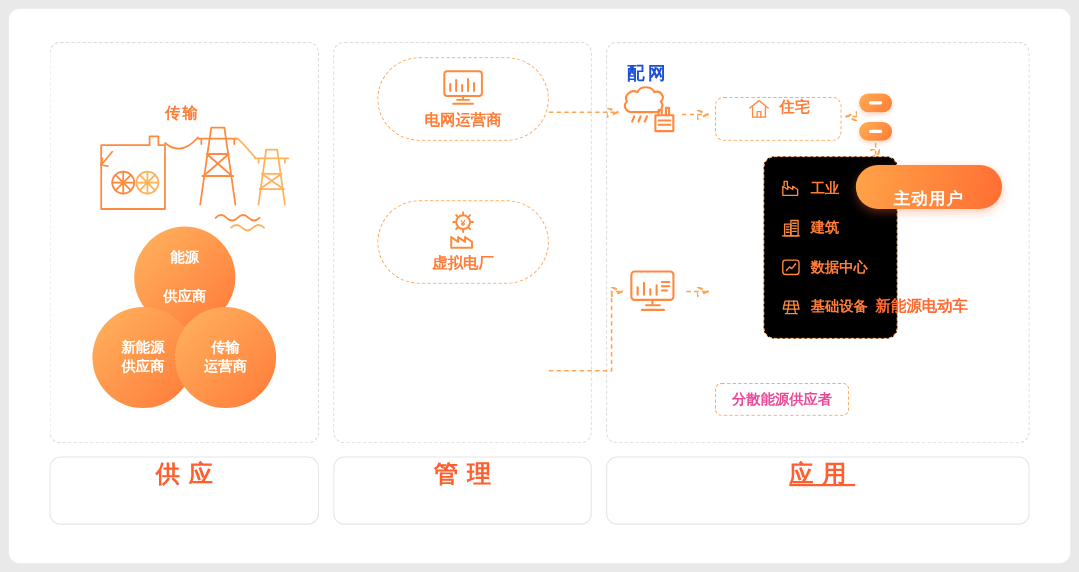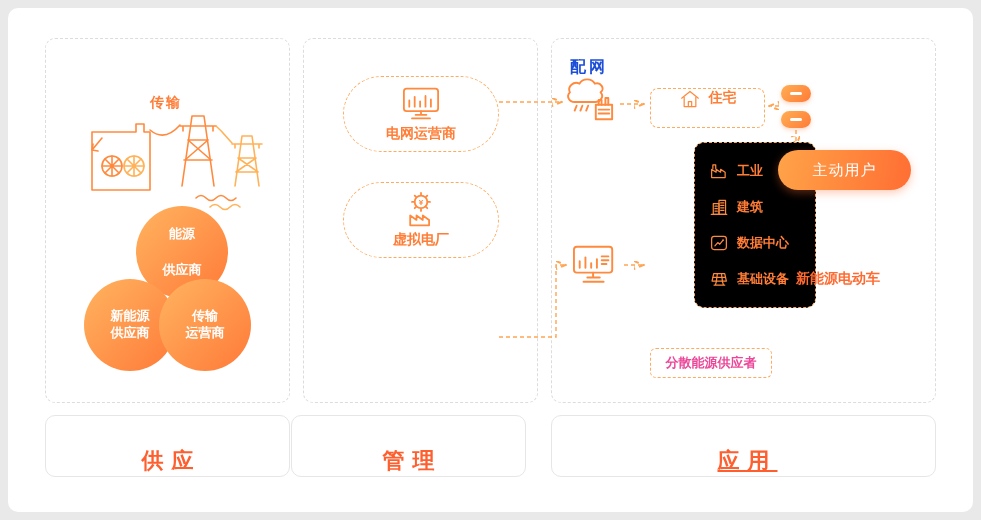--- a/index.html
+++ b/index.html
@@ -41,7 +41,7 @@
   .m-node { position: absolute; left: 343px; width: 156px; border: 1px dashed #ffaa5e; border-radius: 42px;
             background: #fff; display: flex; flex-direction: column; align-items: center; justify-content: center;
             gap: 3px; z-index: 3; }
-  .m1 { top: 76px;  height: 76px; }
+  .m1 { top: 52px;  height: 76px; }
   .m2 { top: 182px; height: 76px; }
   .m3 { top: 296px; height: 82px; }
   .m-label { color: #ff7d36; font-size: 14px; font-weight: bold; }

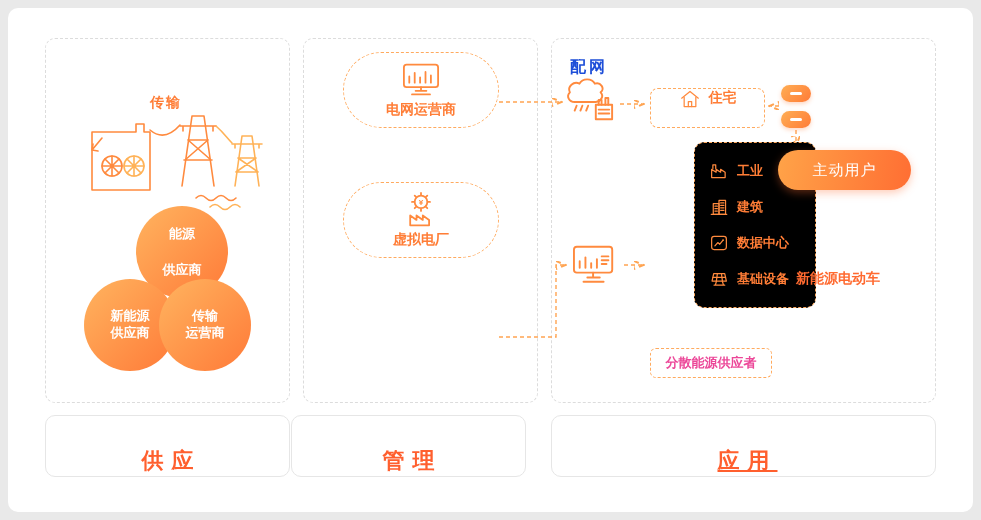--- a/index.html
+++ b/index.html
@@ -67,8 +67,8 @@
                padding: 10px 6px 10px 14px; z-index: 3; margin-left: 44px; }
   .group-row { display: flex; align-items: center; gap: 8px; color: #ff7d36; font-size: 13px; font-weight: bold; }
 
-  .btn { position: absolute; left: 778px; width: 133px; color: #fff; font-weight: normal;
-         display: flex; flex-direction: column; align-items: center; justify-content: center;
+  .btn { position: absolute; left: 778px; width: 133px; color: #fff; font-weight: bold;
+         display: flex; flex-direction: column; align-items: center; justify-content: flex-end;
          background: linear-gradient(100deg, #ffa348, #ff6e33);
          box-shadow: 0 3px 9px rgba(255,110,51,.35); z-index: 3; }
   .btn-active { top: 150px; height: 40px; border-radius: 20px; font-size: 15px; letter-spacing: 1px; }

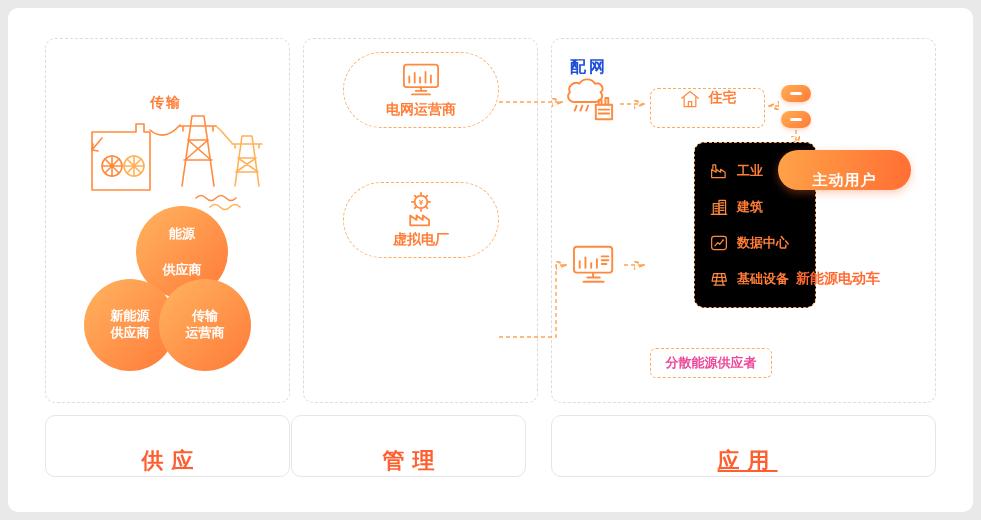--- a/index.html
+++ b/index.html
@@ -34,7 +34,7 @@
             display: flex; flex-direction: column; align-items: center; justify-content: center;
             color: #fff; font-size: 13px; font-weight: bold; line-height: 1.3;
             background: linear-gradient(135deg, #ffb45f, #ff7a38); }
-  .c1 { left: 136px; top: 206px; z-index: 4; gap: 19px; }
+  .c1 { left: 122px; top: 206px; z-index: 4; gap: 19px; }
   .c2 { left: 84px;  top: 279px; z-index: 5; }
   .c3 { left: 159px; top: 279px; z-index: 6; }
 

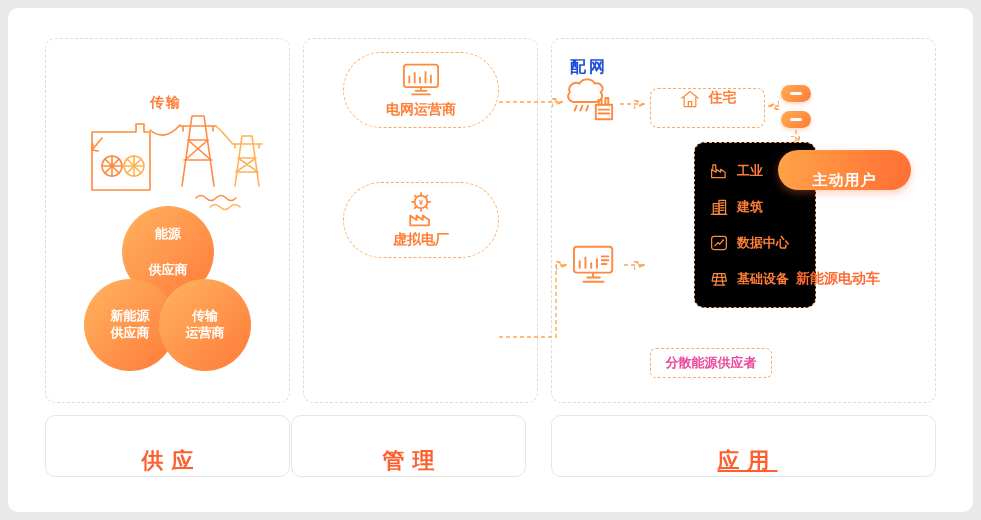--- a/index.html
+++ b/index.html
@@ -13,7 +13,7 @@
   .panel-apply  { left: 551px; top: 38px; width: 385px; height: 365px; }
 
   .footer { position: absolute; top: 415px; height: 62px; border: 1px solid #e6e6e6; border-radius: 10px;
-            background: #fff; display: flex; align-items: flex-end; justify-content: center;
+            background: #fff; display: flex; align-items: flex-start; justify-content: center;
             font-size: 22px; font-weight: bold; color: #ff5f2e; }
   .footer span { letter-spacing: 8px; margin-right: -8px; }
   .f-supply { left: 45px; width: 245px; }

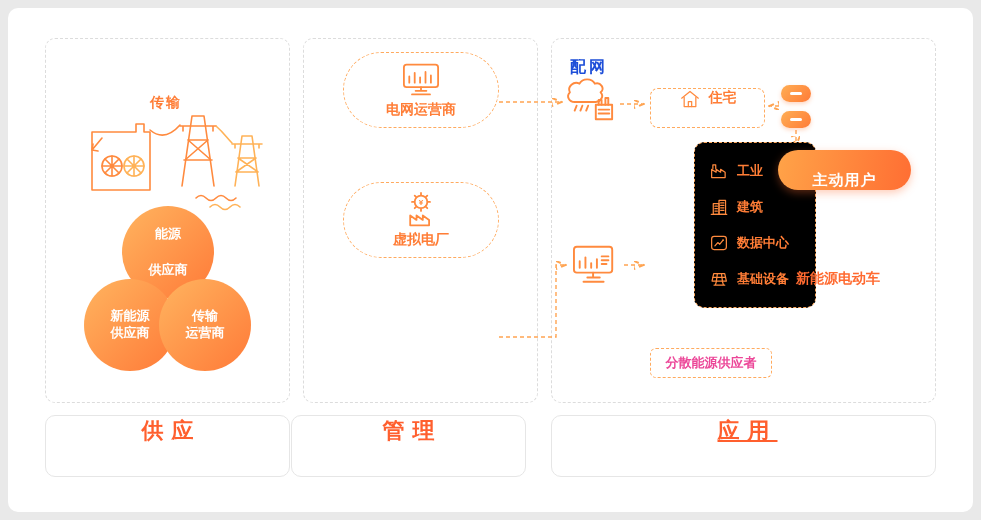--- a/index.html
+++ b/index.html
@@ -17,7 +17,7 @@
             font-size: 22px; font-weight: bold; color: #ff5f2e; }
   .footer span { letter-spacing: 8px; margin-right: -8px; }
   .f-supply { left: 45px; width: 245px; }
-  .f-manage { left: 291px; width: 235px; }
+  .f-manage { left: 303px; width: 235px; }
   .f-apply  { left: 551px; width: 385px; text-decoration: underline; }
 
   .badge { position: absolute; left: 45px; top: 46px; width: 92px; height: 34px;

